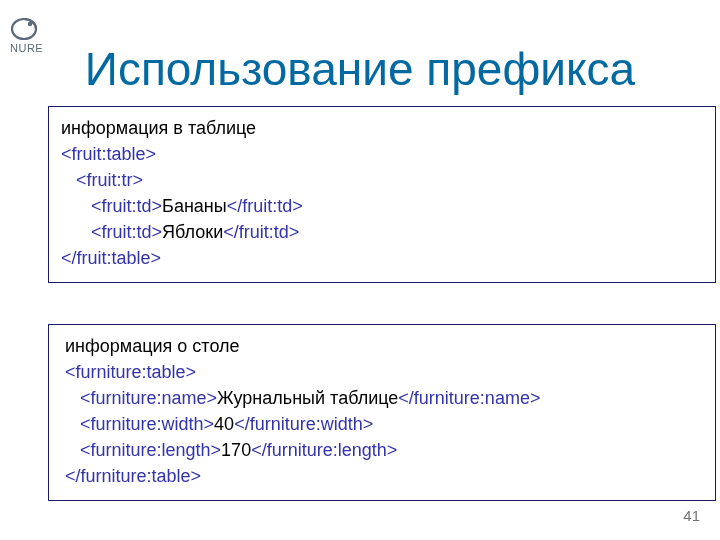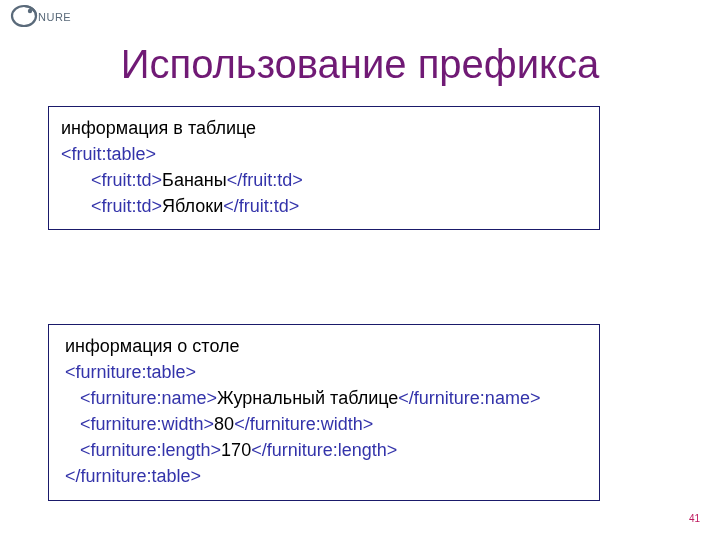--- a/index.html
+++ b/index.html
@@ -12,8 +12,8 @@
   }
   .logo {
     position:absolute;
-    top:4px; left:10px;
-    display:flex; flex-direction:row; align-items:center;
+    top:17px; left:10px;
+    display:flex; flex-direction:column; 
     color:#5a6a7a;
     font-size:11px;
     letter-spacing:0.5px;

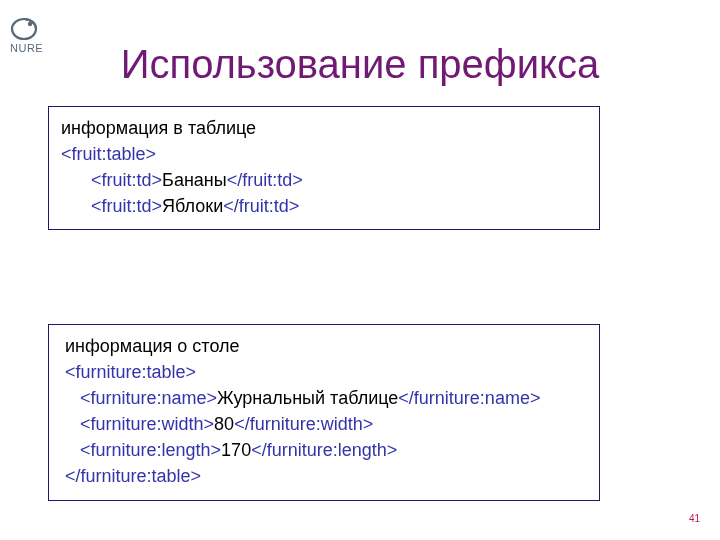--- a/index.html
+++ b/index.html
@@ -20,8 +20,8 @@
   }
   .logo svg { display:block; margin-bottom:1px; }
   .title {
-    color:#701a75;
-    font-size:40px;
+    color:#0369a1;
+    font-size:46px;
     font-weight:400;
     position:absolute;
     top:42px; left:0; right:0;

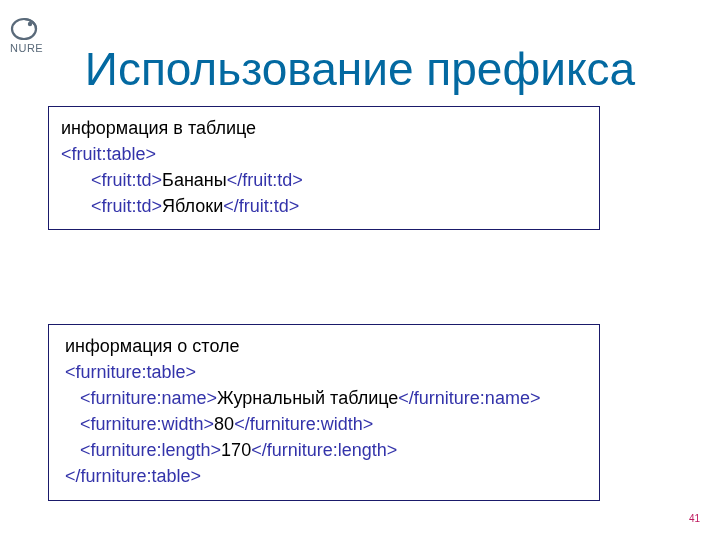--- a/index.html
+++ b/index.html
@@ -30,7 +30,7 @@
   .codebox {
     position:absolute;
     left:48px;
-    width:552px;
+    width:668px;
     border:1.5px solid #1a1a6a;
     padding:8px 12px 10px 12px;
     font-size:18px;

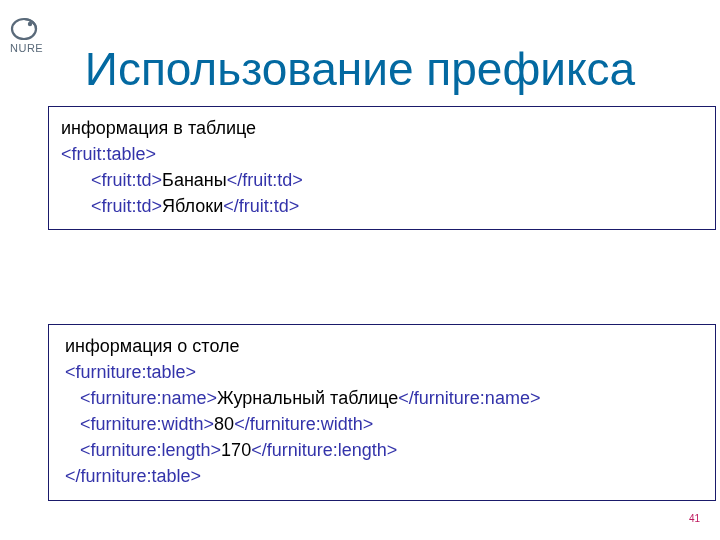--- a/index.html
+++ b/index.html
@@ -65,6 +65,7 @@
 <div class="codebox box1">
   <div class="xml-line">информация в таблице</div>
   <div class="xml-line"><span class="tag">&lt;fruit:table&gt;</span></div>
+  <div class="xml-line"><span class="tag">   &lt;fruit:tr&gt;</span></div>
   <div class="xml-line"><span class="tag">      &lt;fruit:td&gt;</span><span>Бананы</span><span class="tag">&lt;/fruit:td&gt;</span></div>
   <div class="xml-line"><span class="tag">      &lt;fruit:td&gt;</span><span>Яблоки</span><span class="tag">&lt;/fruit:td&gt;</span></div>
 </div>

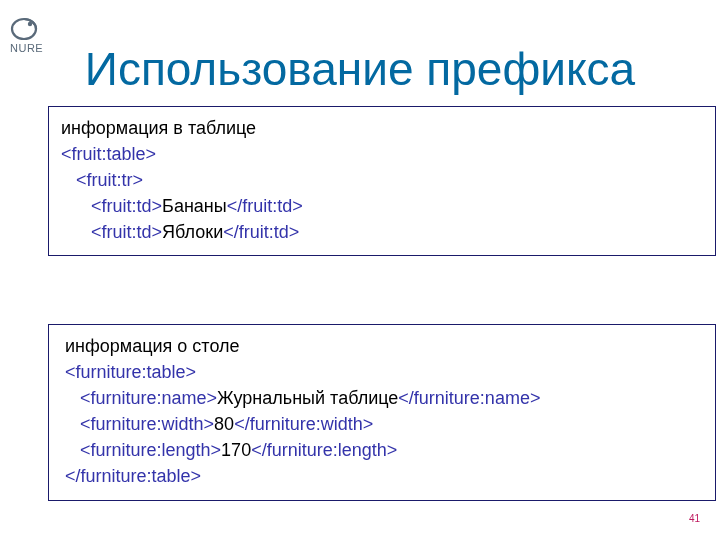--- a/index.html
+++ b/index.html
@@ -68,6 +68,7 @@
   <div class="xml-line"><span class="tag">   &lt;fruit:tr&gt;</span></div>
   <div class="xml-line"><span class="tag">      &lt;fruit:td&gt;</span><span>Бананы</span><span class="tag">&lt;/fruit:td&gt;</span></div>
   <div class="xml-line"><span class="tag">      &lt;fruit:td&gt;</span><span>Яблоки</span><span class="tag">&lt;/fruit:td&gt;</span></div>
+  <div class="xml-line"><span class="tag">&lt;/fruit:table&gt;</span></div>
 </div>
 
 <div class="codebox box2">

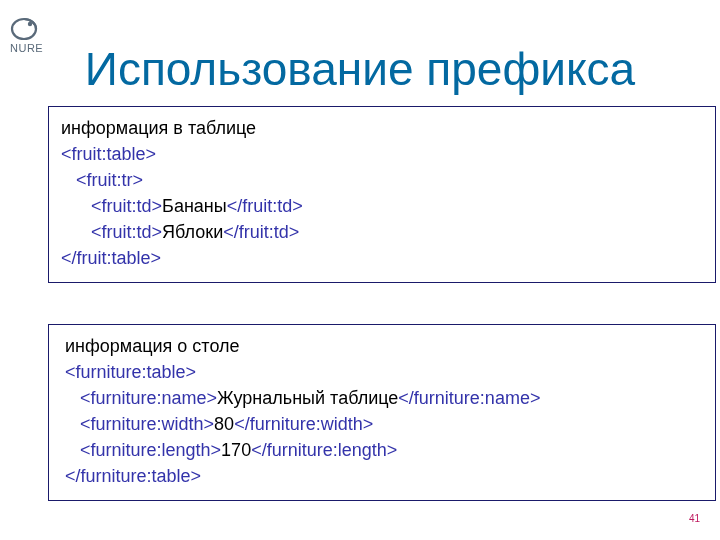--- a/index.html
+++ b/index.html
@@ -75,7 +75,7 @@
   <div class="xml-line">информация о столе</div>
   <div class="xml-line"><span class="tag">&lt;furniture:table&gt;</span></div>
   <div class="xml-line"><span class="tag">   &lt;furniture:name&gt;</span><span>Журнальный таблице</span><span class="tag">&lt;/furniture:name&gt;</span></div>
-  <div class="xml-line"><span class="tag">   &lt;furniture:width&gt;</span><span>80</span><span class="tag">&lt;/furniture:width&gt;</span></div>
+  <div class="xml-line"><span class="tag">   &lt;furniture:width&gt;</span><span>40</span><span class="tag">&lt;/furniture:width&gt;</span></div>
   <div class="xml-line"><span class="tag">   &lt;furniture:length&gt;</span><span>170</span><span class="tag">&lt;/furniture:length&gt;</span></div>
   <div class="xml-line"><span class="tag">&lt;/furniture:table&gt;</span></div>
 </div>

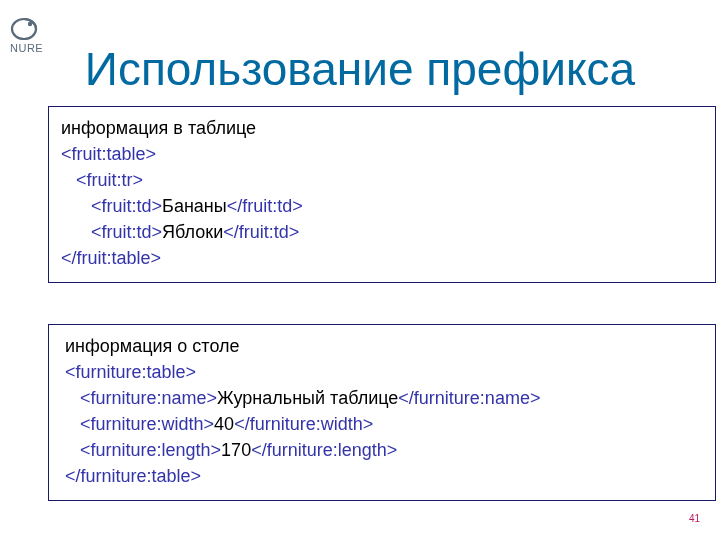--- a/index.html
+++ b/index.html
@@ -44,8 +44,8 @@
   .pagenum {
     position:absolute;
     right:20px; bottom:16px;
-    font-size:10px;
-    color:#be185d;
+    font-size:15px;
+    color:#737373;
   }
 </style>
 </head>

